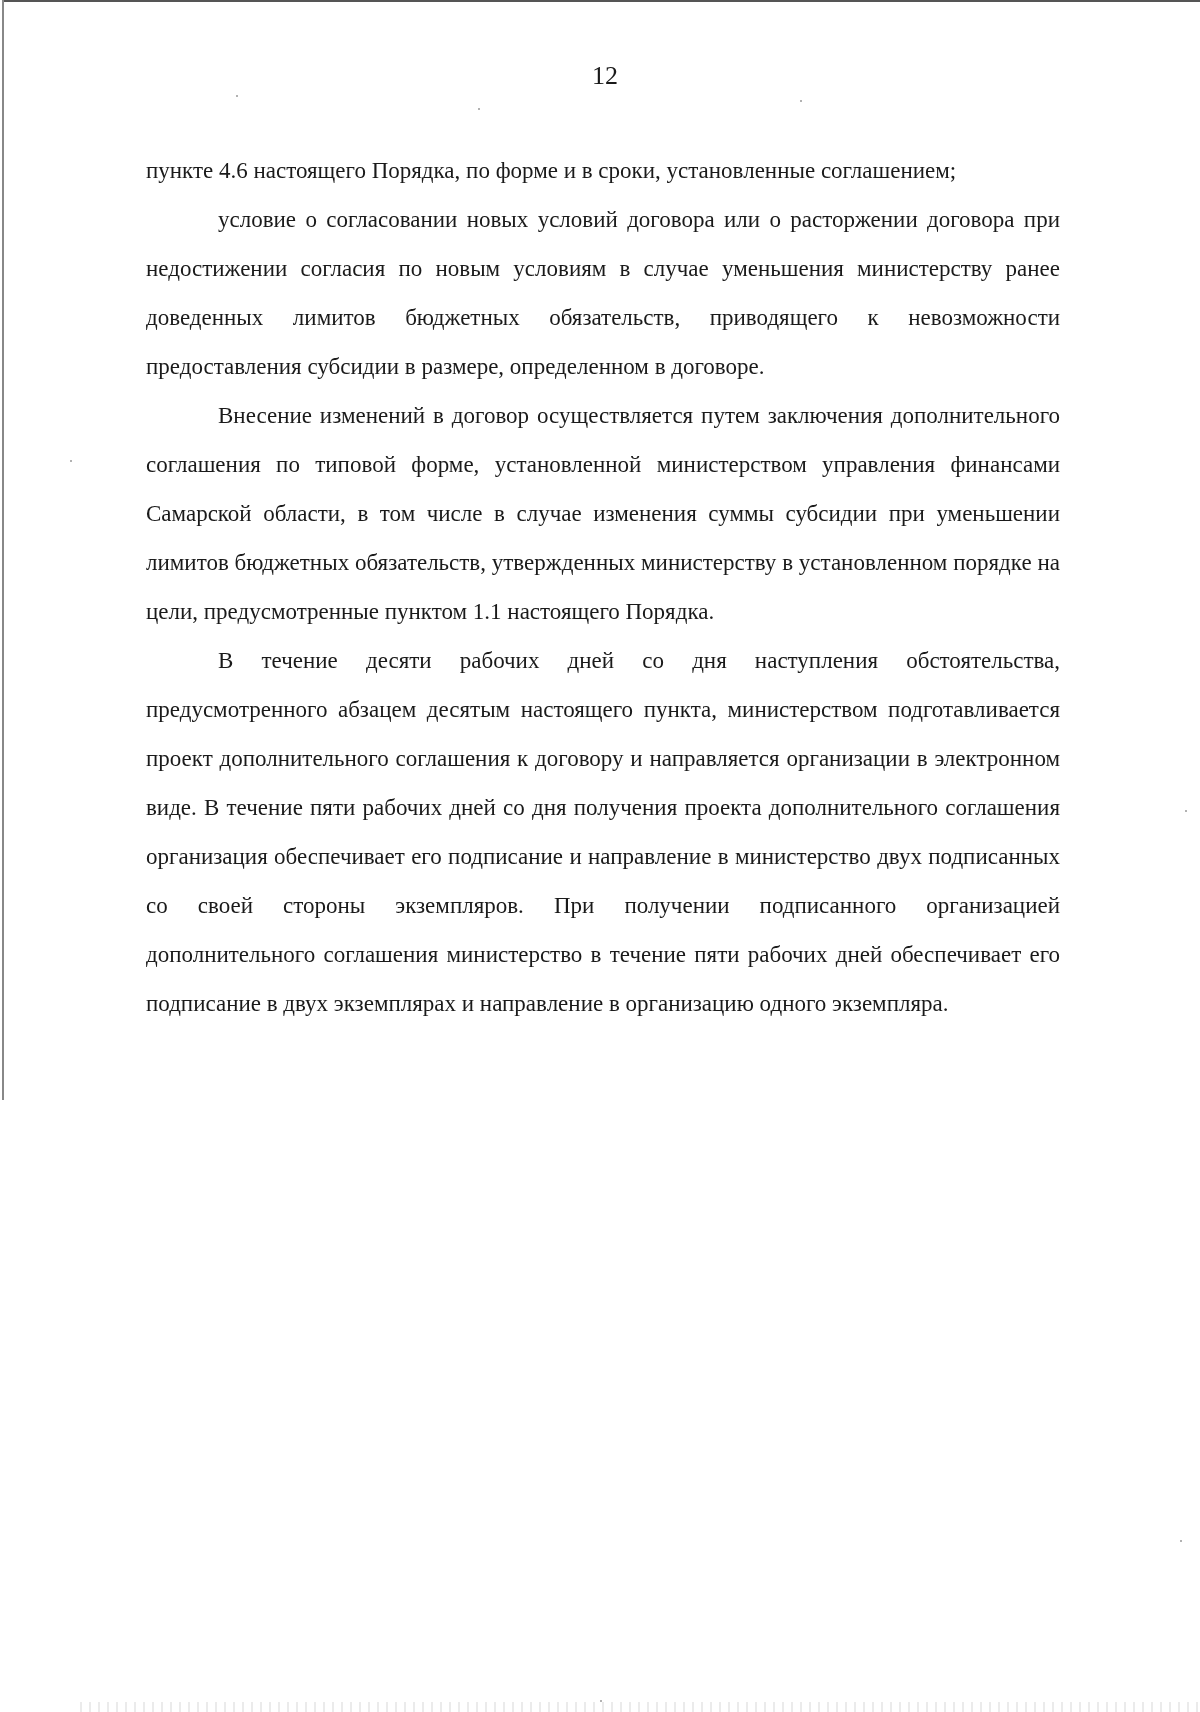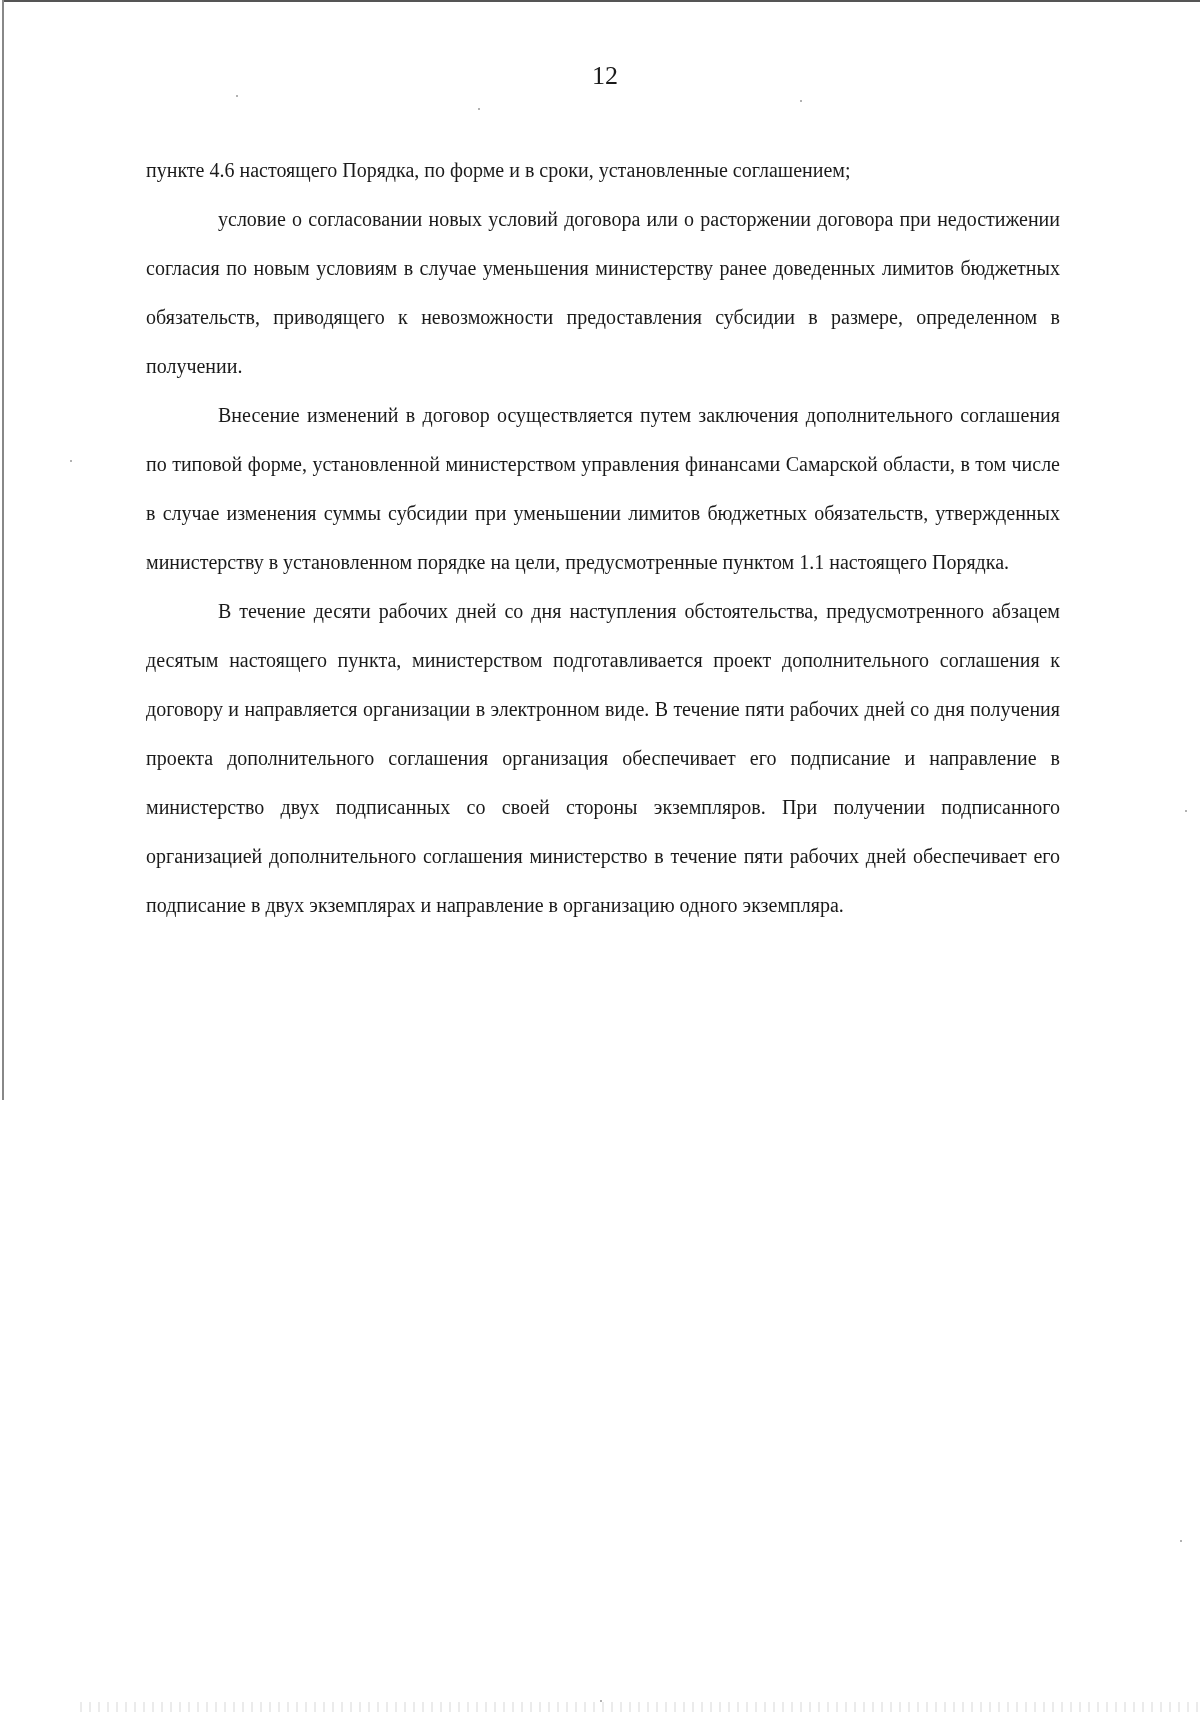--- a/index.html
+++ b/index.html
@@ -45,7 +45,7 @@
       left: 146px;
       top: 146px;
       width: 914px;
-      font-size: 20px;
+      font-size: 23px;
       line-height: 49px;
       text-align: justify;
     }

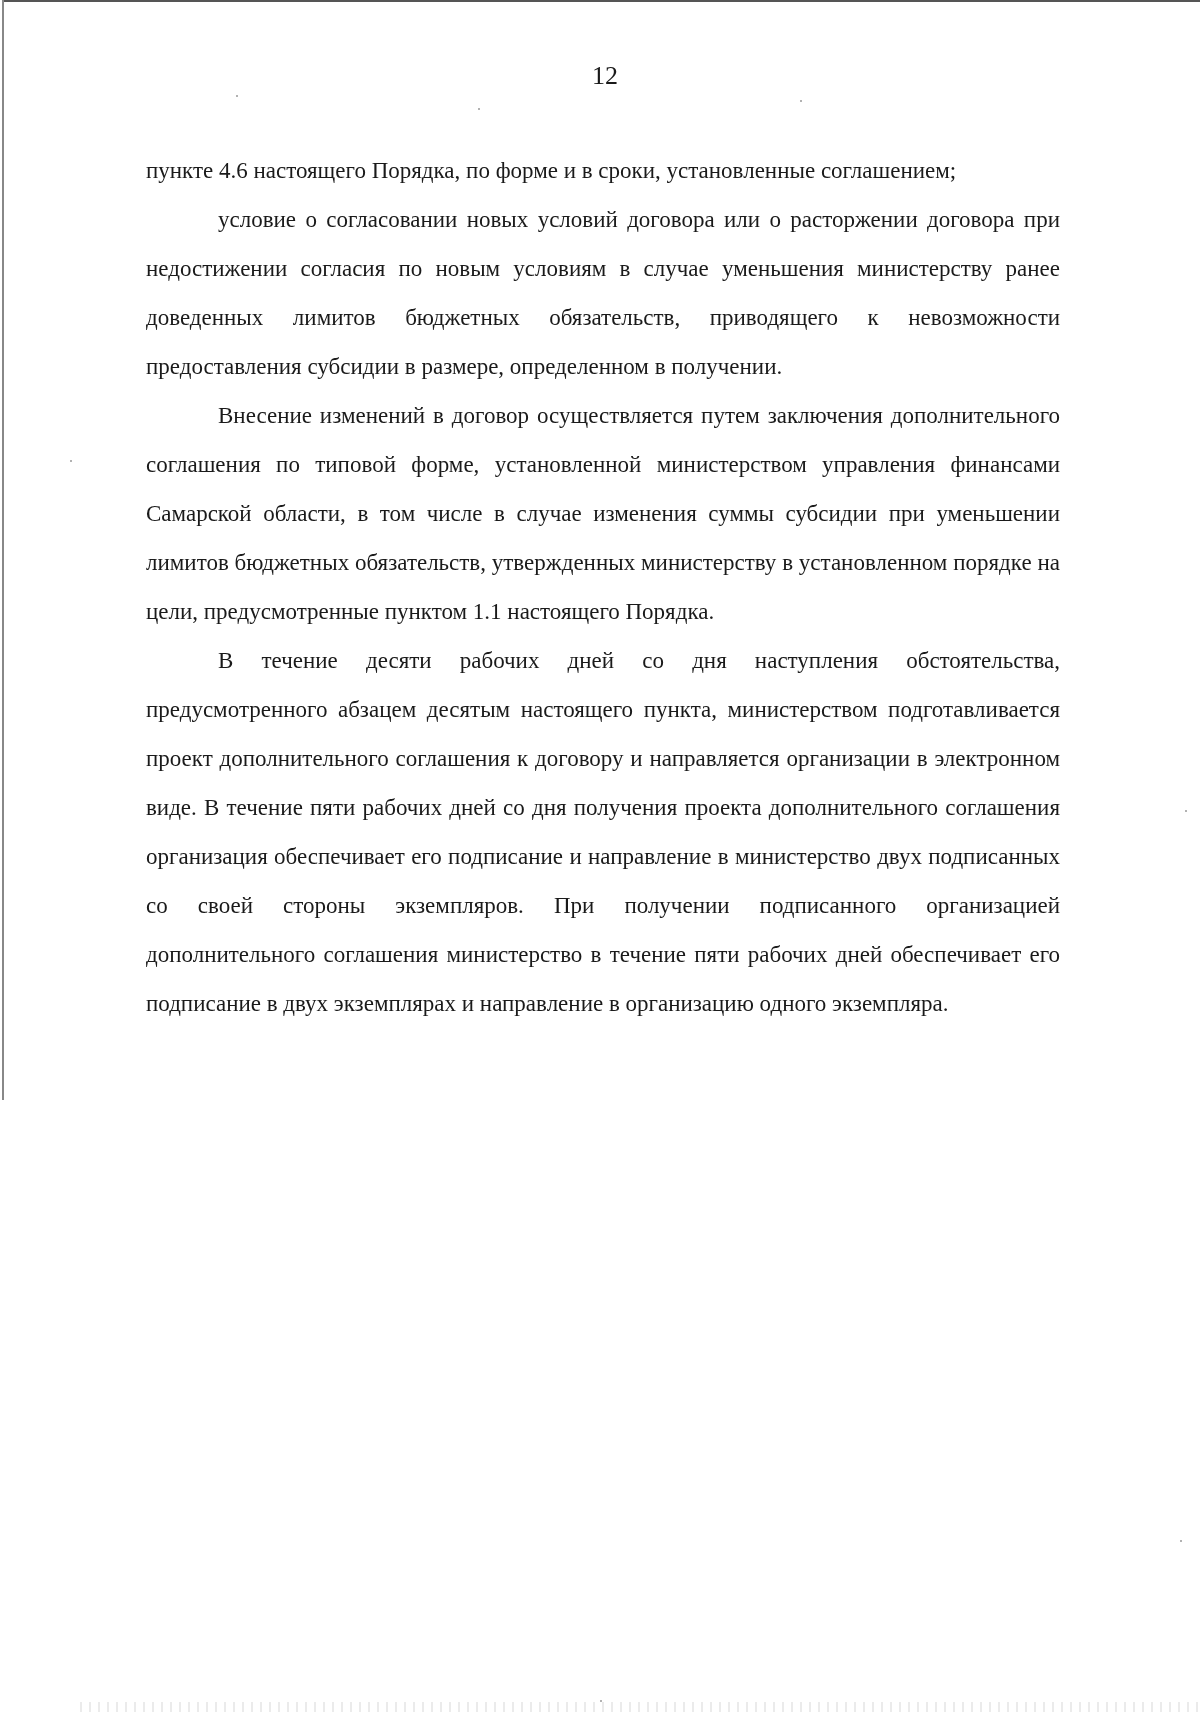--- a/index.html
+++ b/index.html
@@ -84,7 +84,7 @@
 
 <div class="content">
   <p class="para">пункте 4.6 настоящего Порядка, по форме и в сроки, установленные соглашением;</p>
-  <p class="para indent">условие о согласовании новых условий договора или о расторжении договора при недостижении согласия по новым условиям в случае уменьшения министерству ранее доведенных лимитов бюджетных обязательств, приводящего к невозможности предоставления субсидии в размере, определенном в получении.</p>
+  <p class="para indent">условие о согласовании новых условий договора или о расторжении договора при недостижении согласия по новым условиям в случае уменьшения министерству ранее доведенных лимитов бюджетных обязательств, приводящего к невозможности предоставления субсидии в размере, определенном в договоре.</p>
   <p class="para indent">Внесение изменений в договор осуществляется путем заключения дополнительного соглашения по типовой форме, установленной министерством управления финансами Самарской области, в том числе в случае изменения суммы субсидии при уменьшении лимитов бюджетных обязательств, утвержденных министерству в установленном порядке на цели, предусмотренные пунктом 1.1 настоящего Порядка.</p>
   <p class="para indent">В течение десяти рабочих дней со дня наступления обстоятельства, предусмотренного абзацем десятым настоящего пункта, министерством подготавливается проект дополнительного соглашения к договору и направляется организации в электронном виде. В течение пяти рабочих дней со дня получения проекта дополнительного соглашения организация обеспечивает его подписание и направление в министерство двух подписанных со своей стороны экземпляров. При получении подписанного организацией дополнительного соглашения министерство в течение пяти рабочих дней обеспечивает его подписание в двух экземплярах и направление в организацию одного экземпляра.</p>
 </div>

